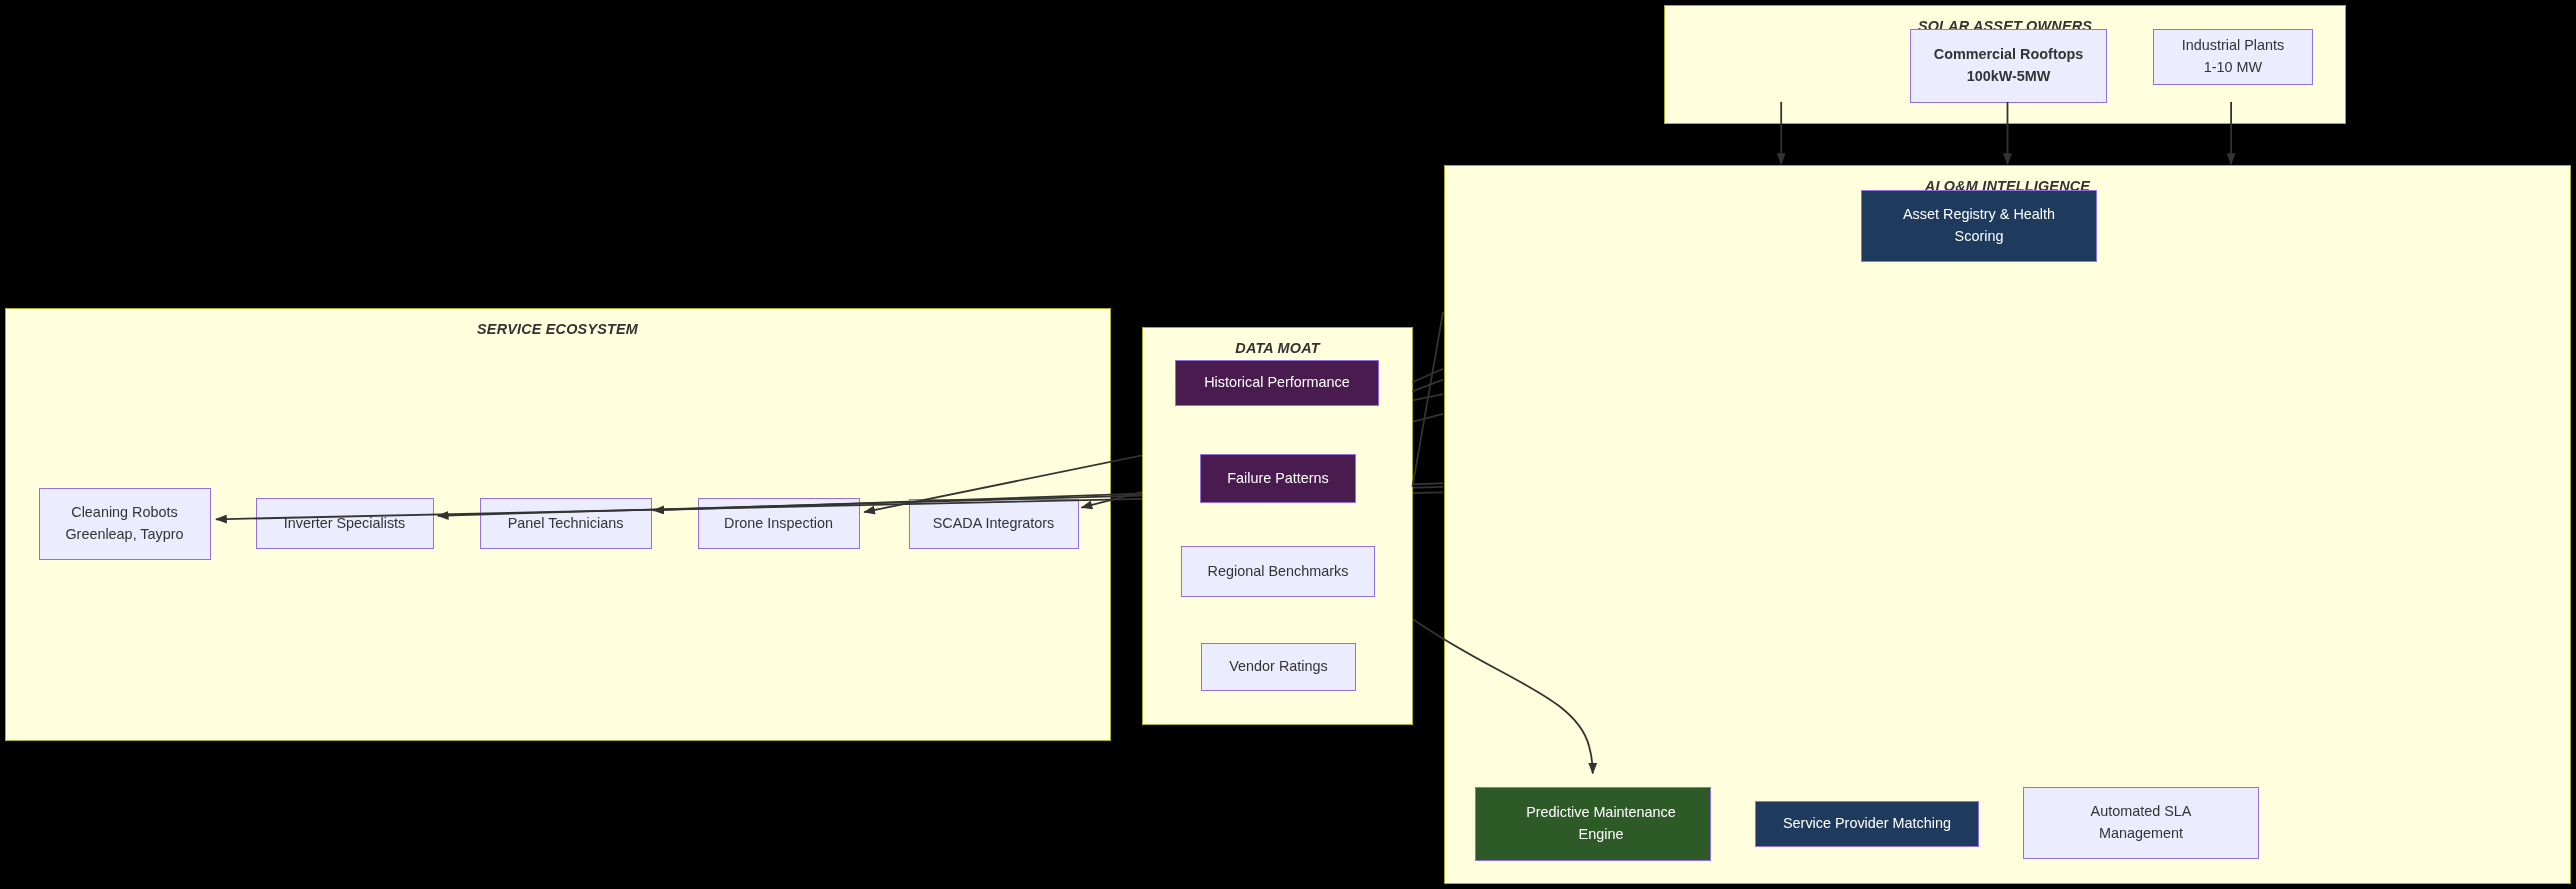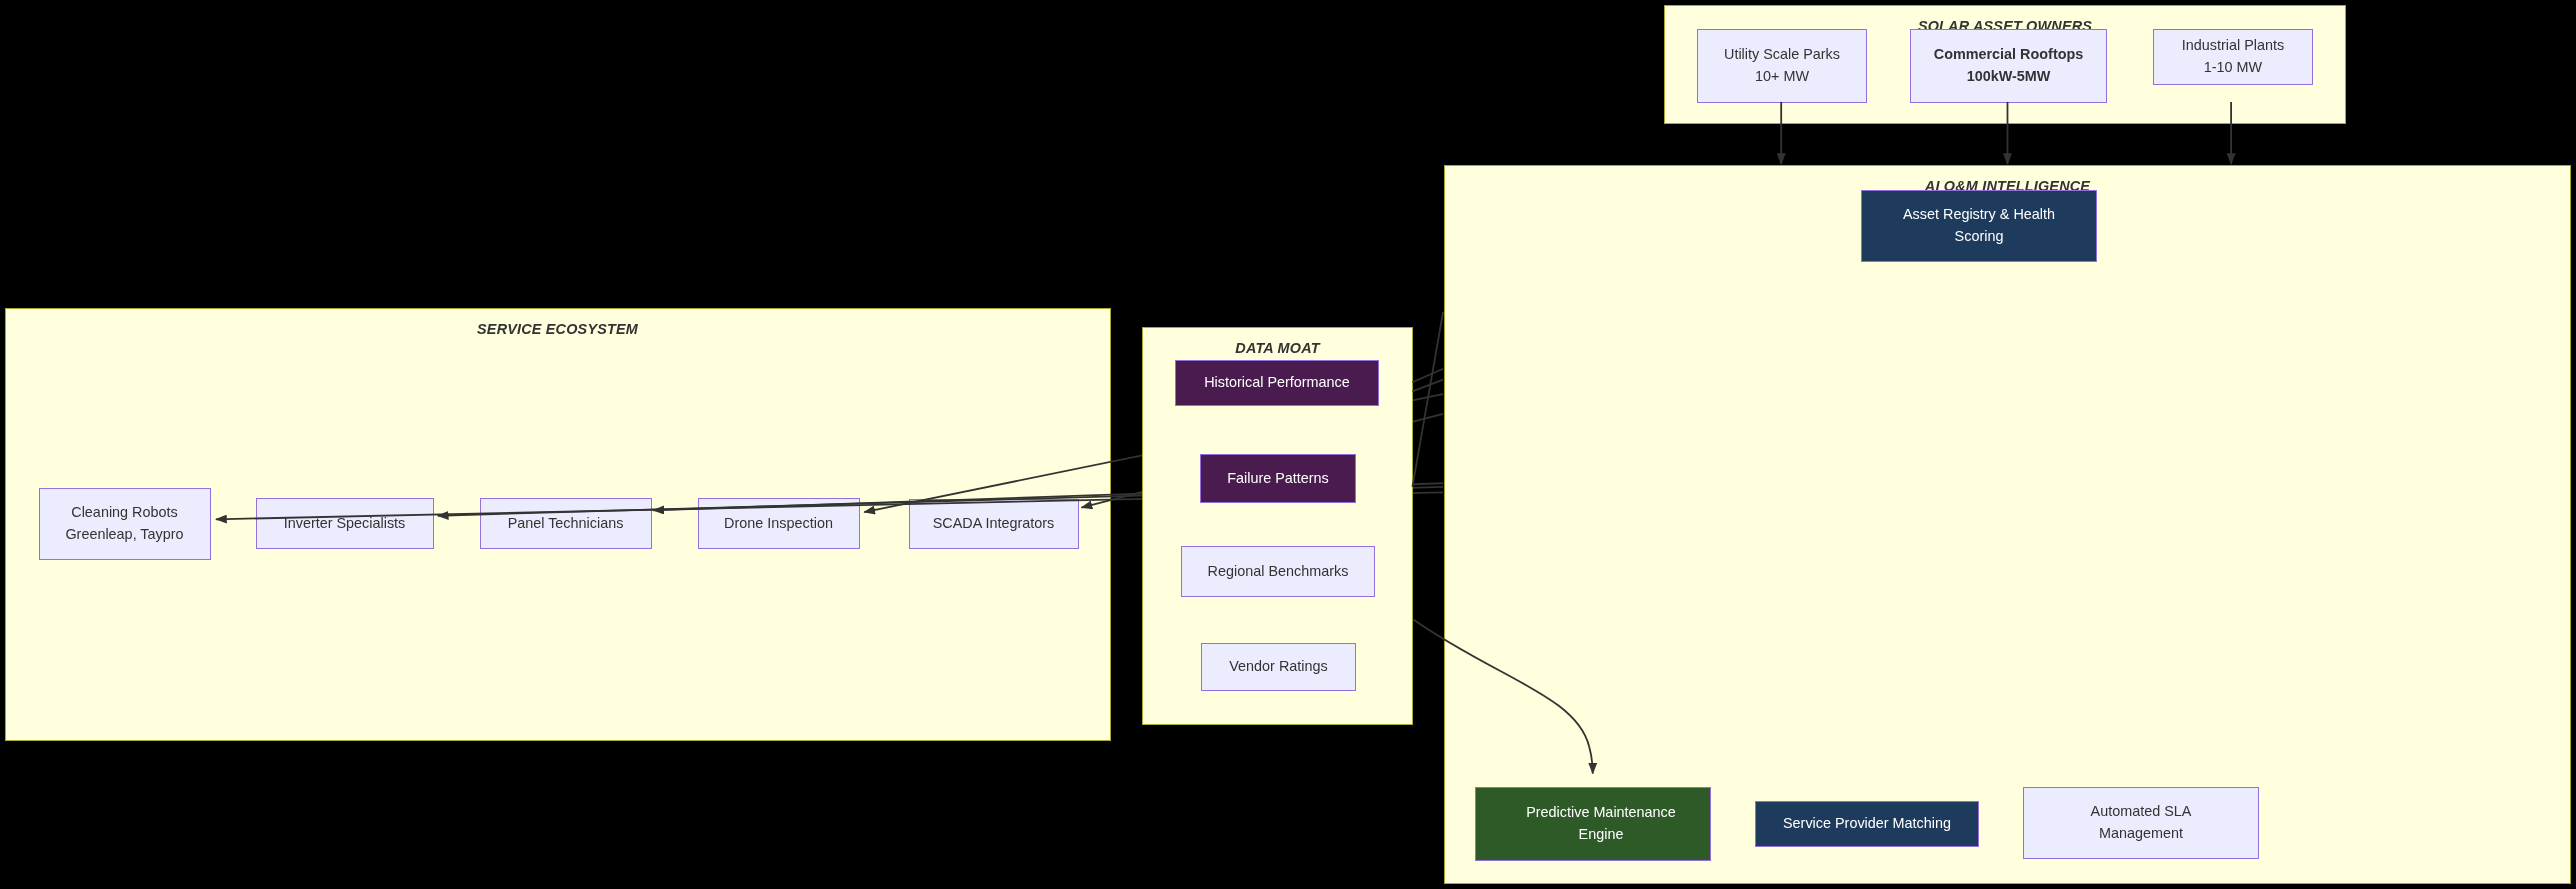--- a/index.html
+++ b/index.html
@@ -124,10 +124,6 @@
 
   <div class="cluster z3" style="left:1664px;top:4.5px;width:682px;height:119px;">
     <div class="cluster-title">SOLAR ASSET OWNERS</div>
-    <div class="node" style="left:32px;top:23.5px;width:170px;height:74px;">
-      <span class="lbl">Utility Scale Parks
-10+ MW</span>
-    </div>
     <div class="node" style="left:245px;top:23.5px;width:197px;height:74px;font-weight:bold;">
       <span class="lbl">Commercial Rooftops
 100kW-5MW</span>

